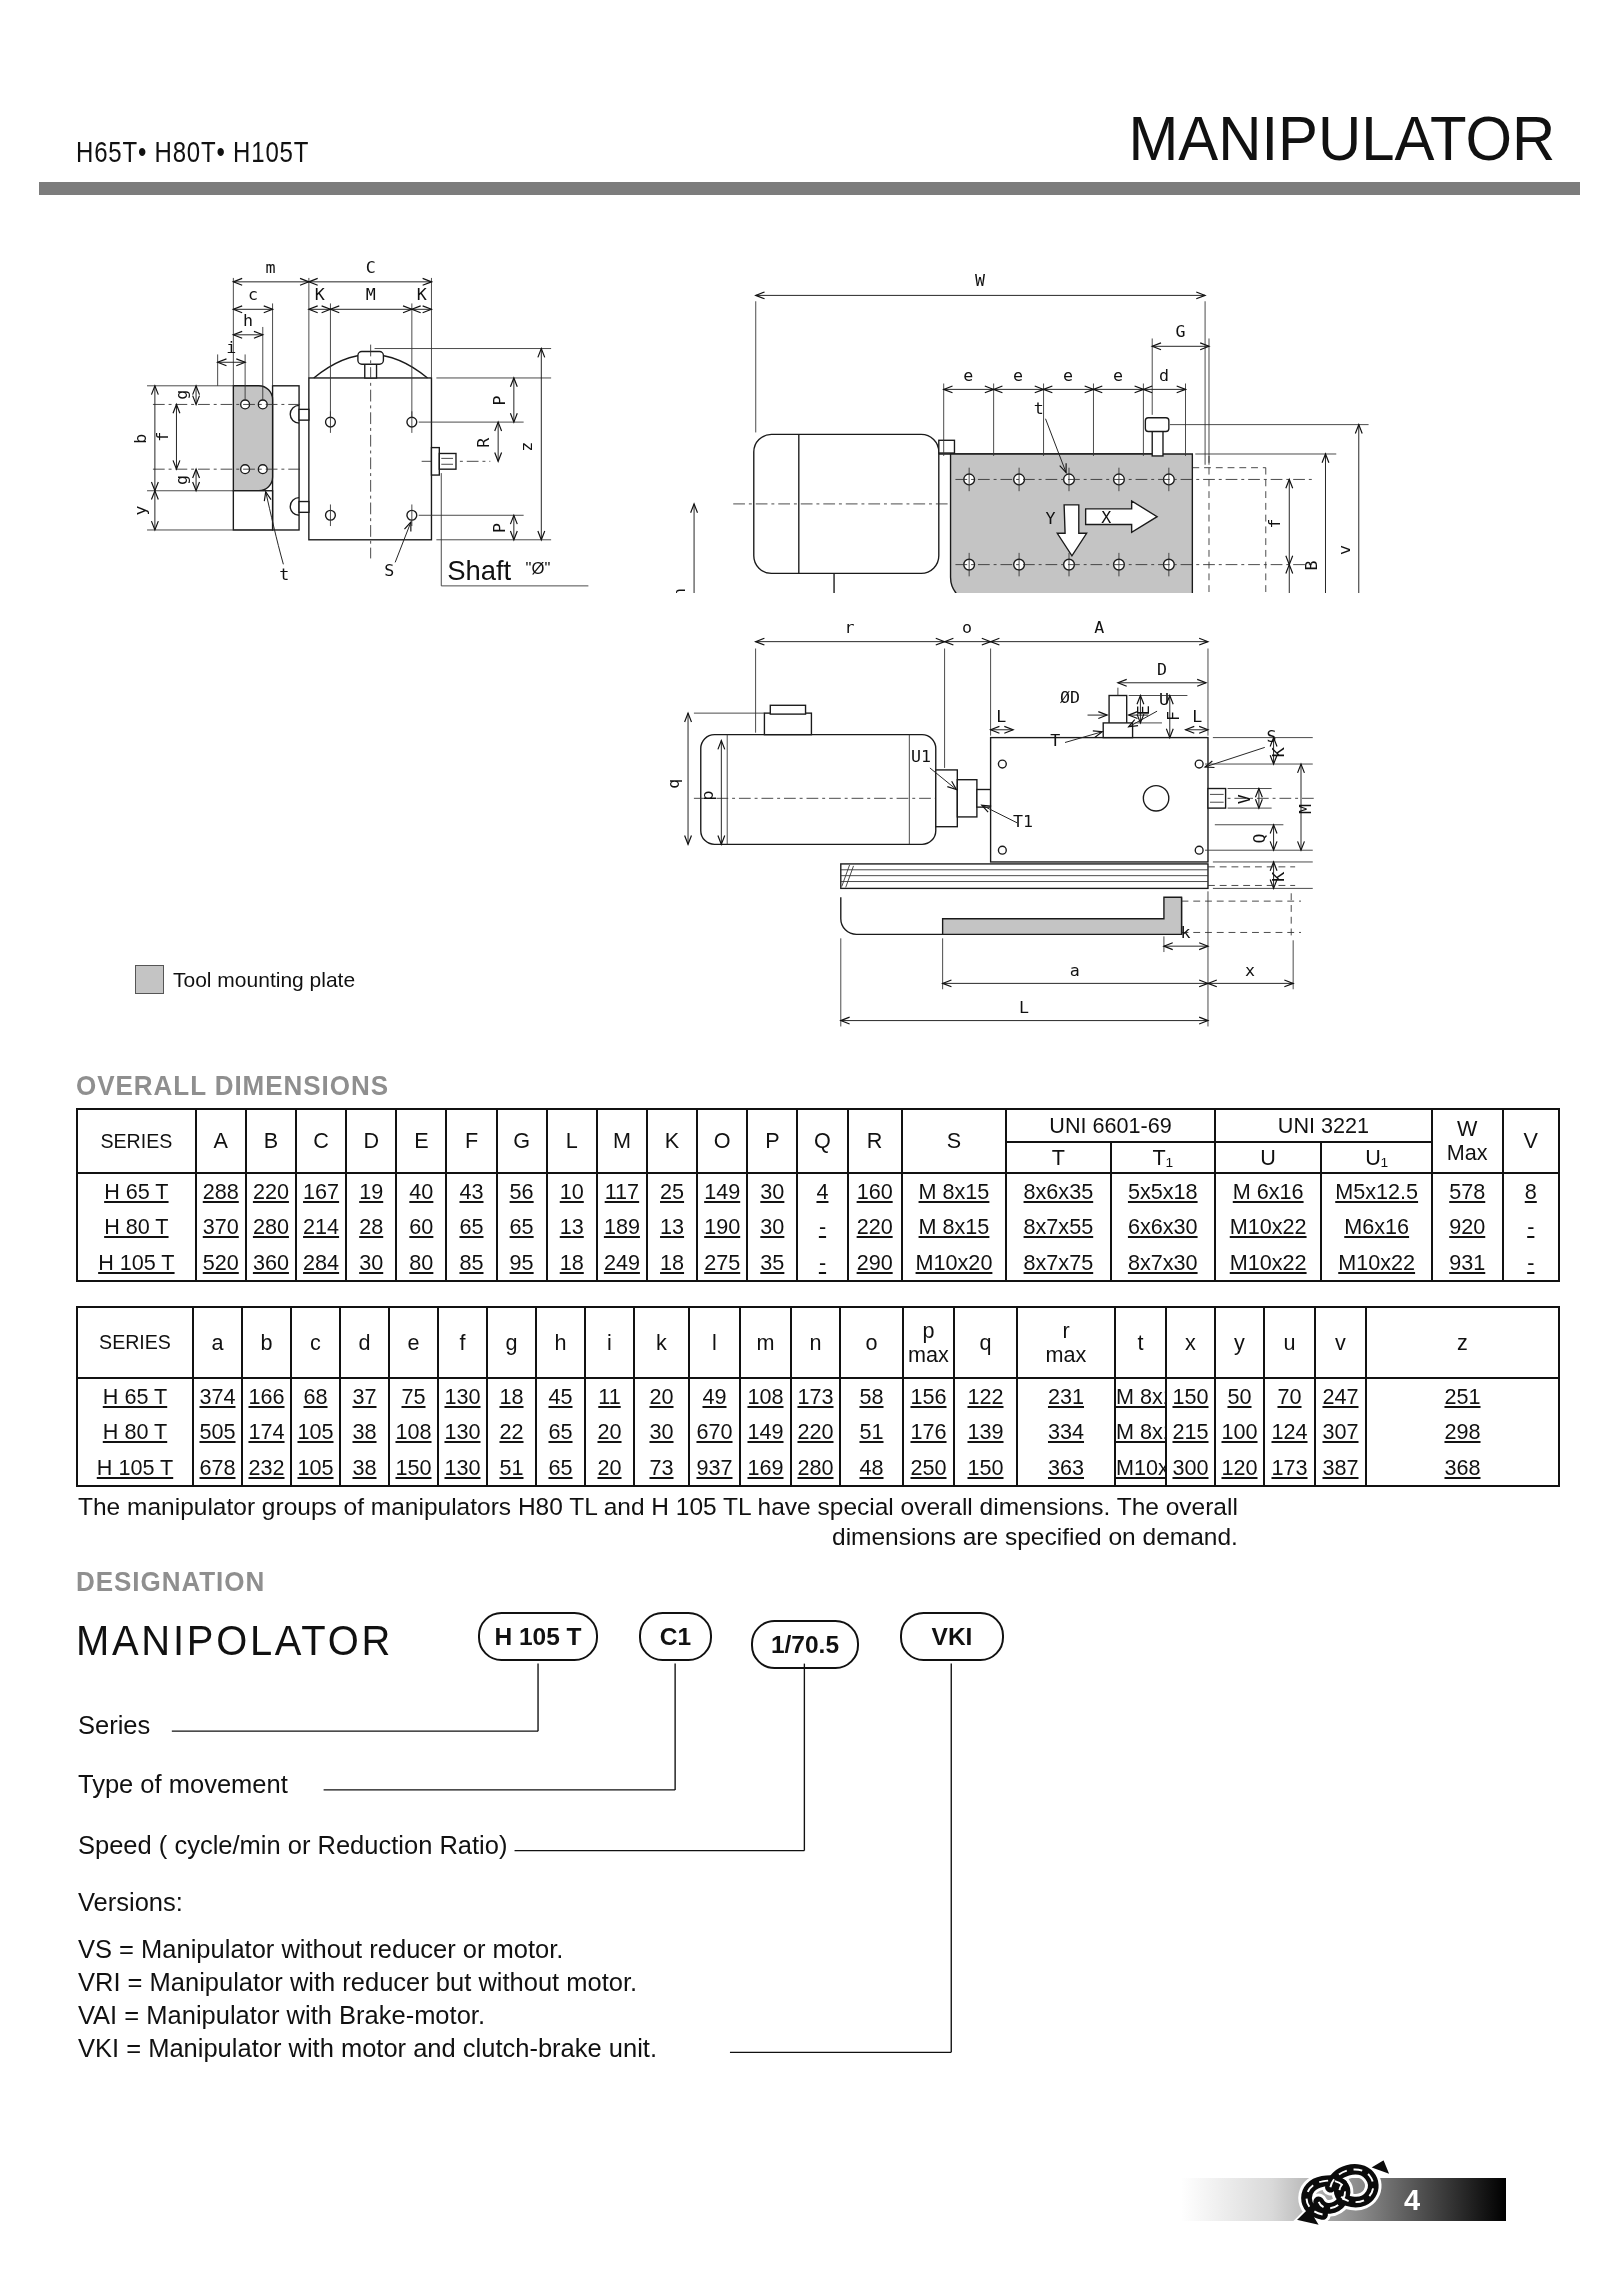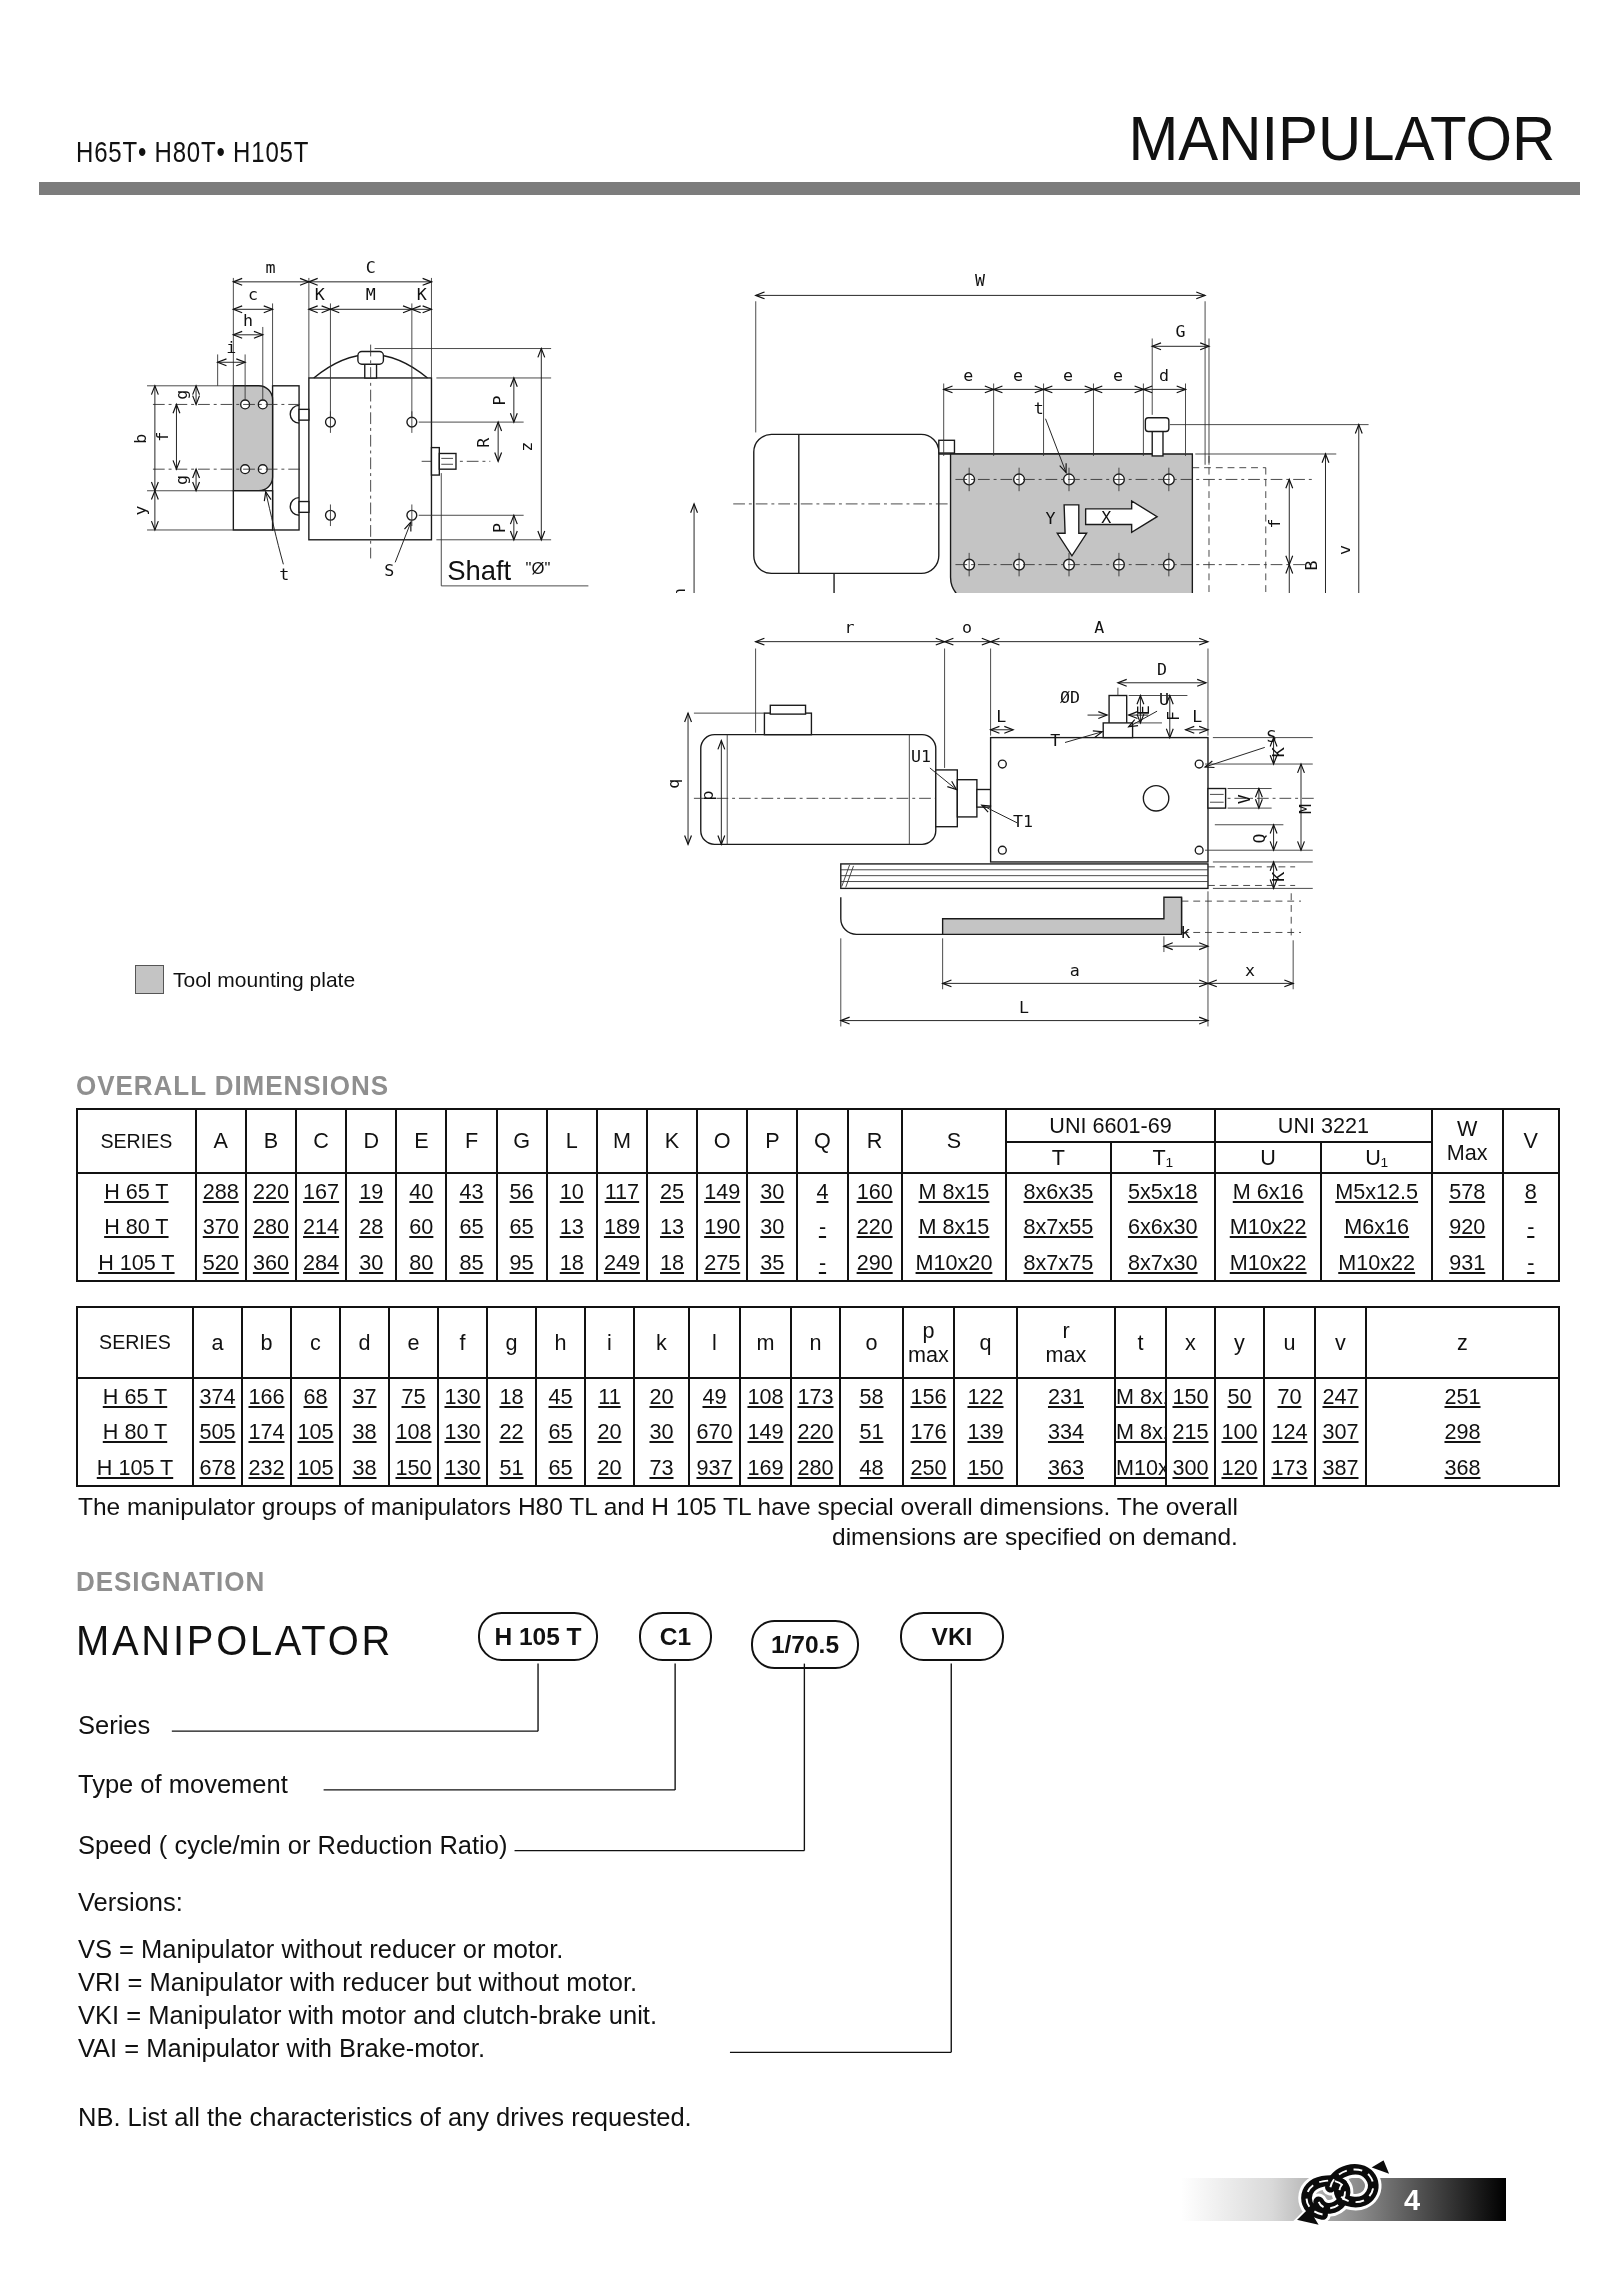--- a/index.html
+++ b/index.html
@@ -748,8 +748,8 @@
   <div class="abs versions-block" style="left:78px;top:1933px;">
     <div>VS = Manipulator without reducer or motor.</div>
     <div>VRI = Manipulator with reducer but without motor.</div>
+    <div>VAI = Manipulator with Brake-motor.</div>
     <div>VKI = Manipulator with motor and clutch-brake unit.</div>
-    <div>VAI = Manipulator with Brake-motor.</div>
   </div>
 
   <div class="abs desig-label" style="left:78px;top:2103px;">NB. List all the characteristics of any drives requested.</div>

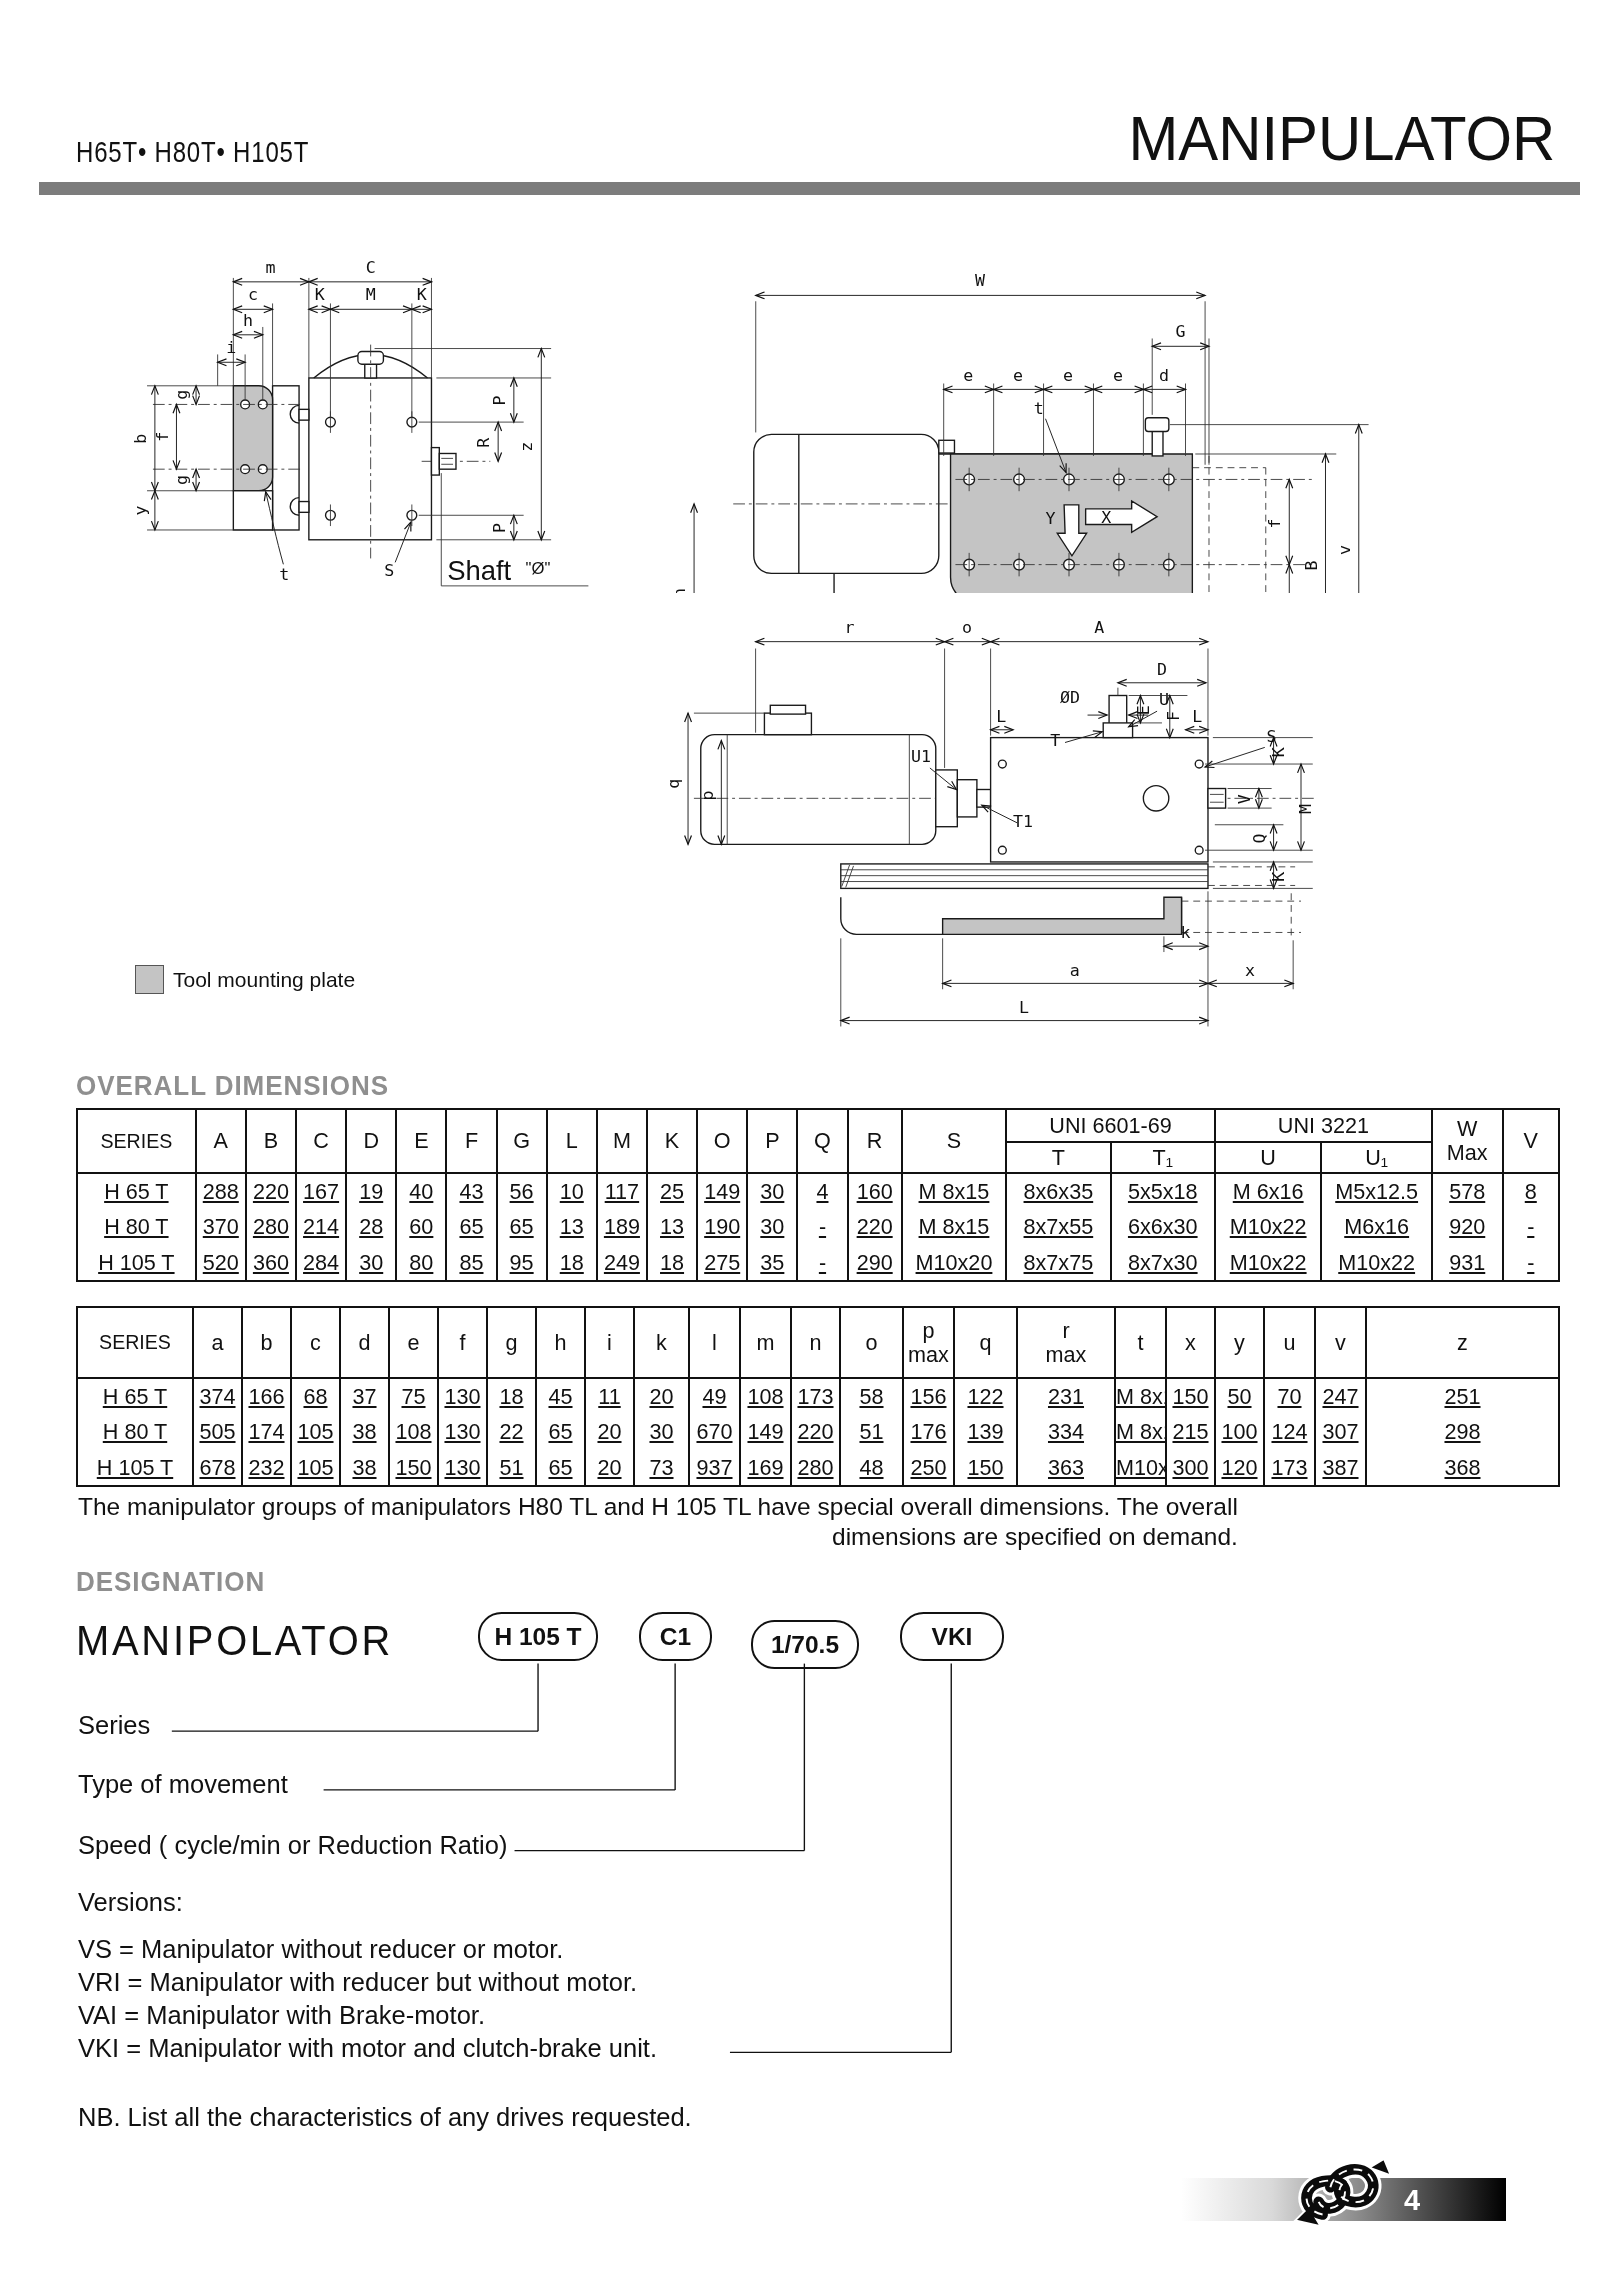--- a/index.html
+++ b/index.html
@@ -752,7 +752,6 @@
     <div>VKI = Manipulator with motor and clutch-brake unit.</div>
   </div>
 
-  <div class="abs desig-label" style="left:78px;top:2103px;">NB. List all the characteristics of any drives requested.</div>
 
   <div class="abs footer-bar"></div>
   <svg class="abs" style="left:1289px;top:2156px;" width="113" height="78" viewBox="0 0 115 80">

